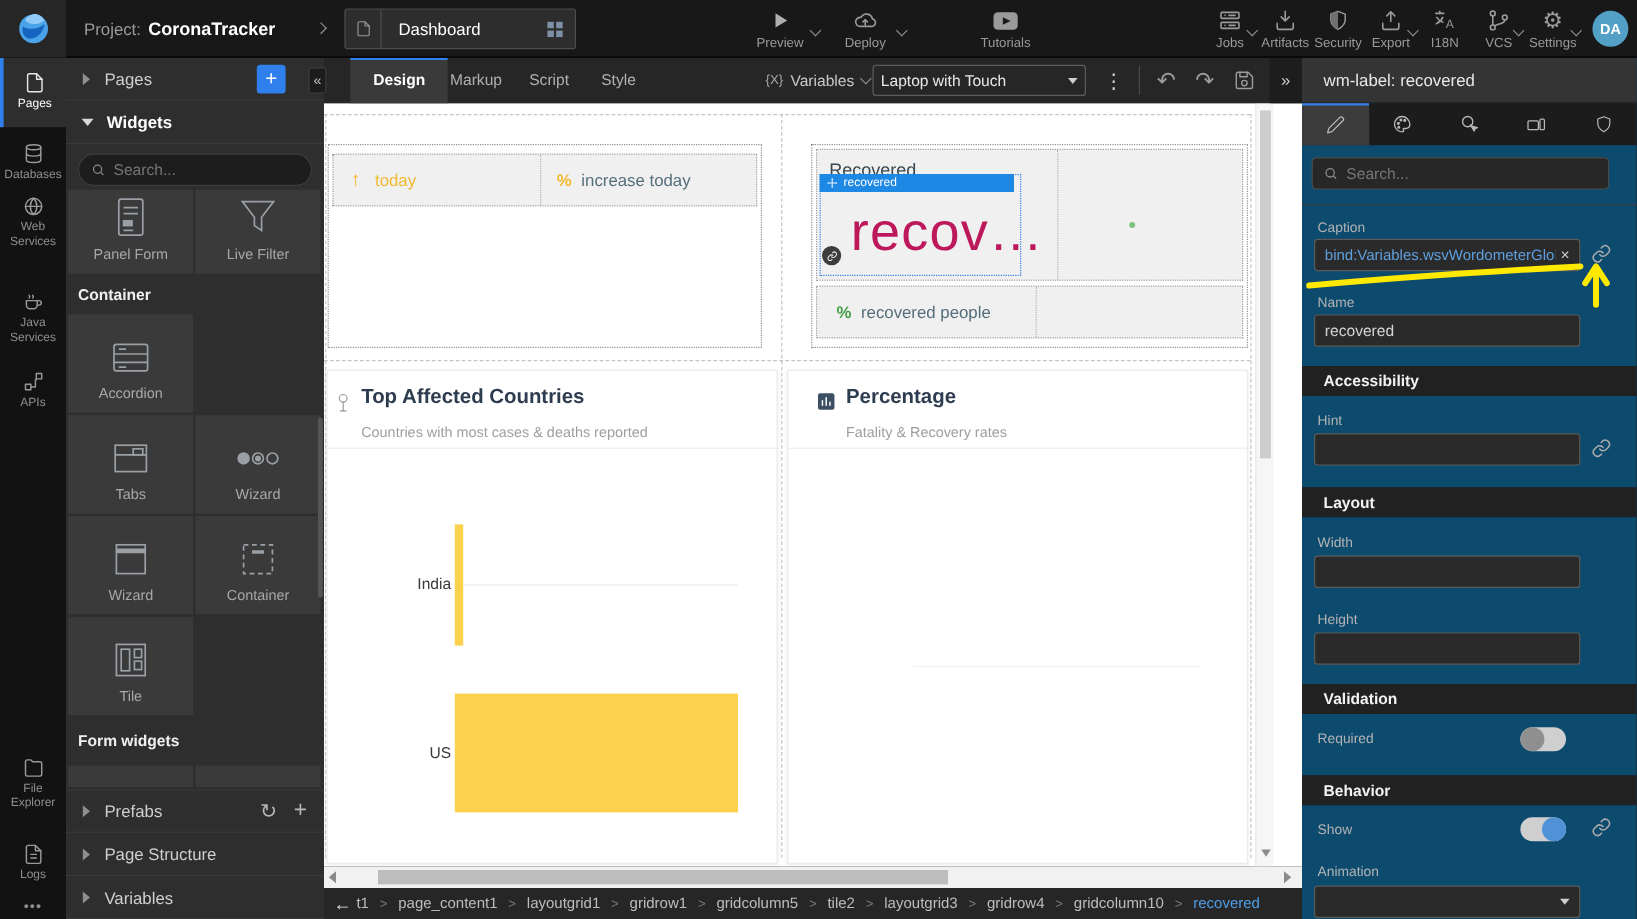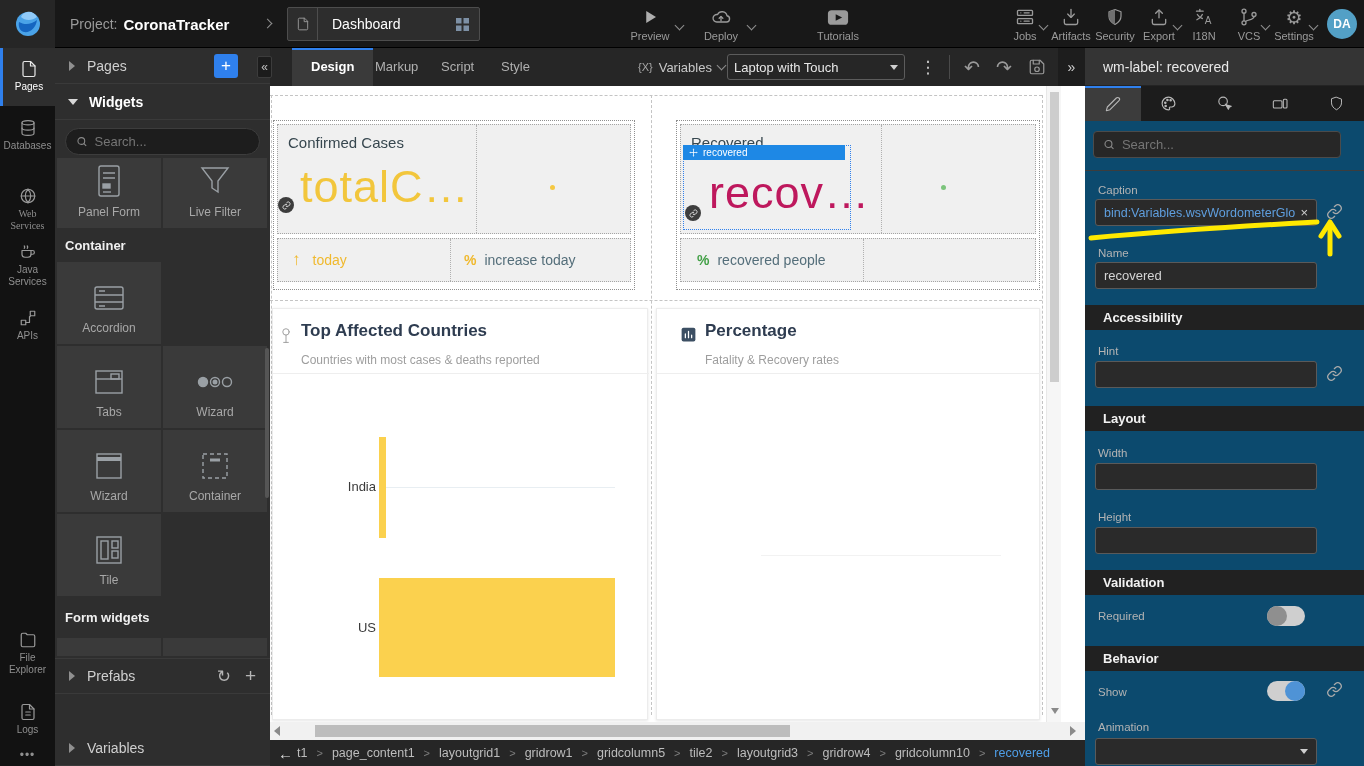--- a/index.html
+++ b/index.html
@@ -512,18 +512,6 @@
   <div class="dashh" style="left:0;top:214px;width:772px;"></div>
 
   <div class="tile" style="left:3px;top:34px;width:362px;height:170px;">
-    <div class="trow" style="height:110px;">
-      <div class="tcell-line" style="left:198px;"></div>
-      <div class="tile-title">Confirmed Cases</div>
-      <div class="tile-val" style="left:22px;top:36px;color:#f2c63c;">totalC…</div>
-      <span class="bindic" style="left:0;top:72px;">
-        <svg width="9" height="9" viewBox="0 0 24 24">
-            <path d="M10 13a5 5 0 0 0 7.5.5l3-3a5 5 0 0 0-7-7l-1.7 1.7"></path>
-            <path d="M14 11a5 5 0 0 0-7.5-.5l-3 3a5 5 0 0 0 7 7l1.7-1.7"></path>
-          </svg>
-      </span>
-      <span class="dot" style="left:272px;top:60px;background:#f5c842;"></span>
-    </div>
     <div class="trow" style="height:44px;margin-top:4px;">
       <div class="tcell-line" style="left:172px;"></div>
       <div class="statcell" style="left:0;width:172px;padding-left:14px;gap:12px;">

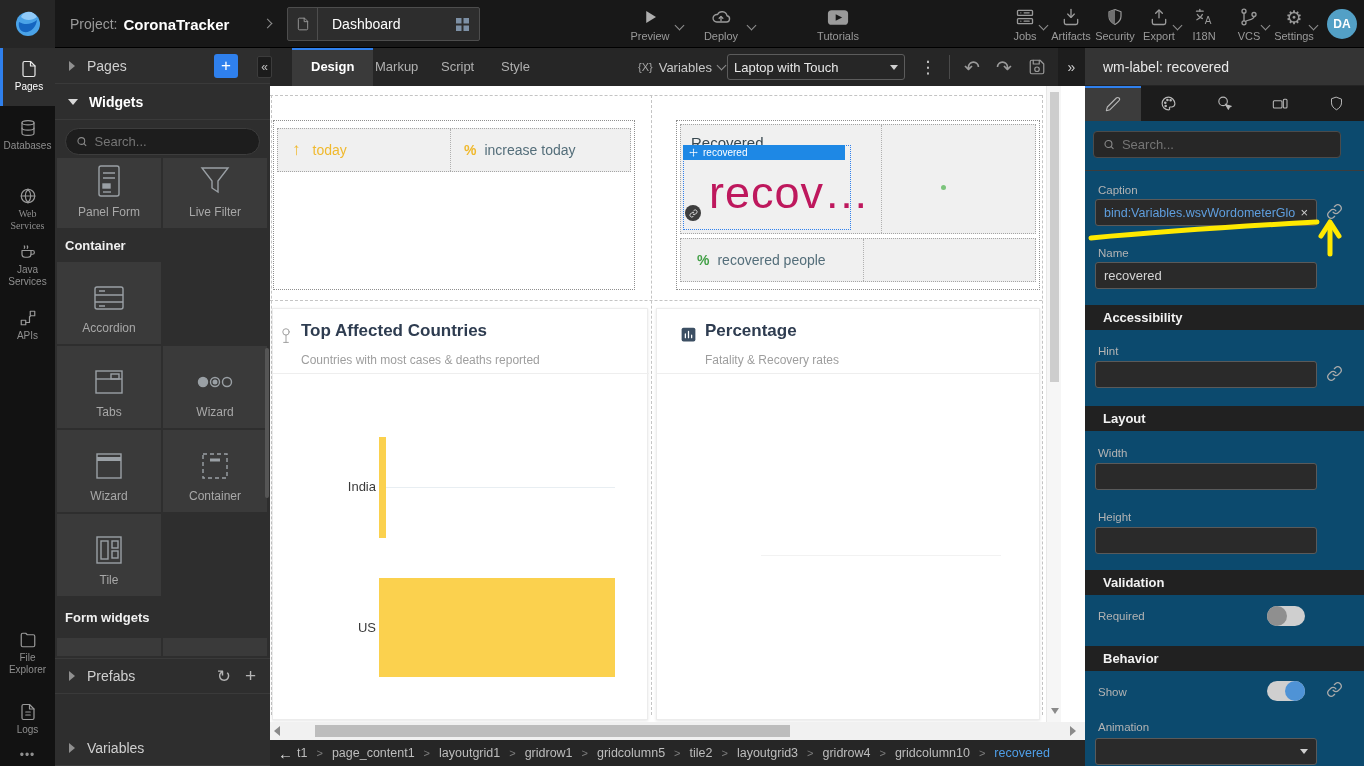--- a/index.html
+++ b/index.html
@@ -284,7 +284,7 @@
       </div>
     <div class="rlabel">Databases</div>
   </div>
-  <div class="rail-item ic" style="top:128px;height:64px;padding-top:8px;font-family:Liberation Serif, serif;">
+  <div class="rail-item ic" style="top:104px;height:64px;padding-top:8px;">
     <div class="irow">
         <svg width="18" height="18" viewBox="0 0 24 24">
           <circle cx="12" cy="12" r="9"></circle>

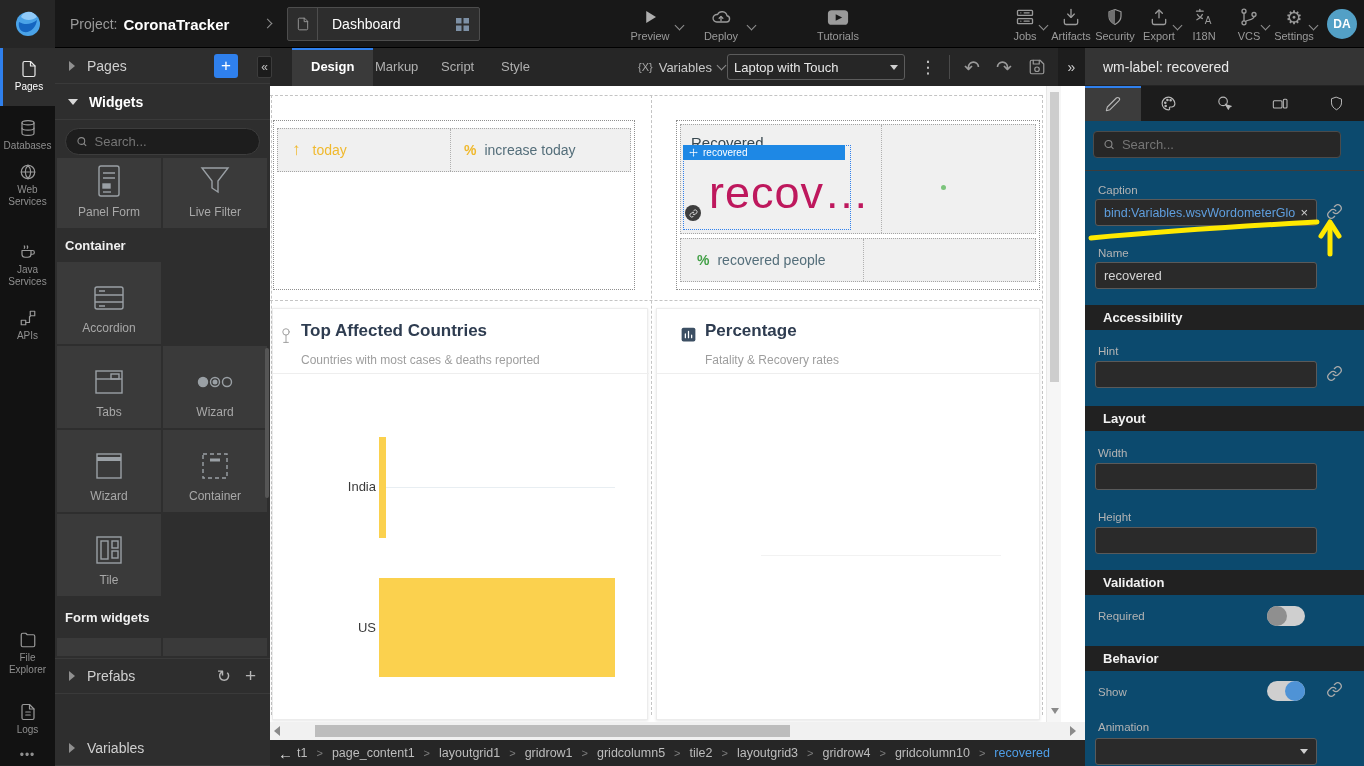--- a/index.html
+++ b/index.html
@@ -456,6 +456,10 @@
       <span style="font-size:19px;">+</span>
     </span>
   </div>
+  <div class="lp-row" style="top:646px;">
+    <span class="tri-r"></span>
+    <span>Page Structure</span>
+  </div>
   <div class="lp-row" style="top:682px;height:36px;">
     <span class="tri-r"></span>
     <span>Variables</span>

